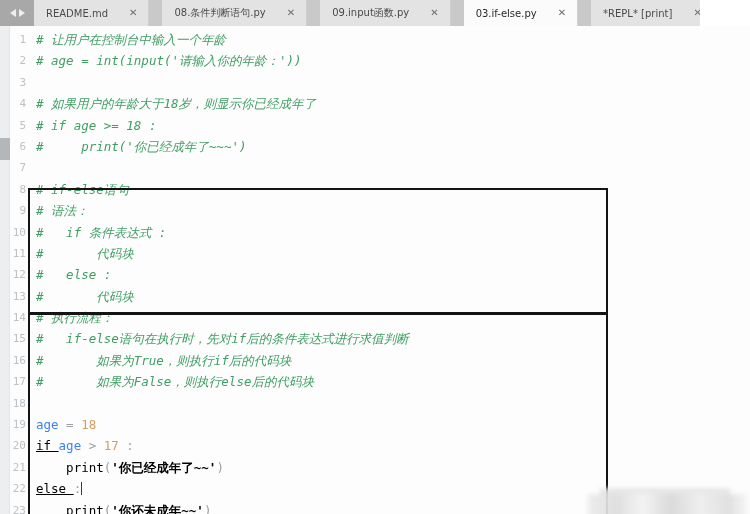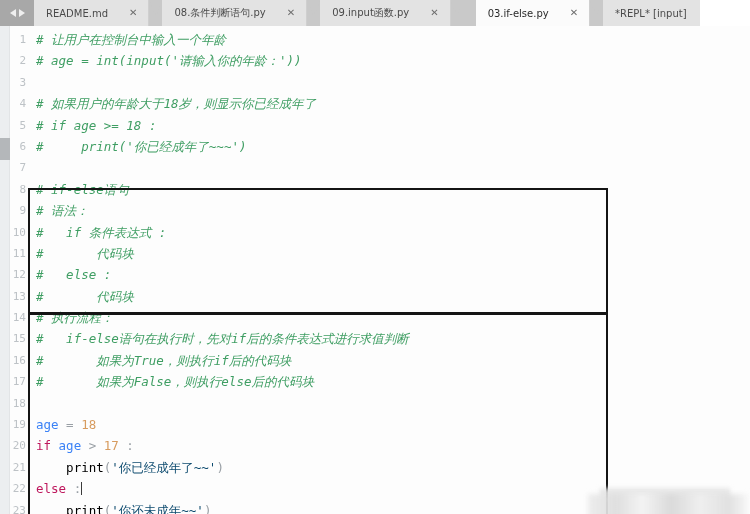--- a/index.html
+++ b/index.html
@@ -58,7 +58,7 @@
     border-right: 1px solid #cfcfcf;
   }
   .tab .tab-label { padding-right: 16px; }
-  .tab.active { background: #fbfbfb; color: #2a2a2a; margin-left: 12px; }
+  .tab.active { background: #fbfbfb; color: #2a2a2a; }
   .tab .tab-close {
     font-size: 10px;
     color: #6d6d6d;

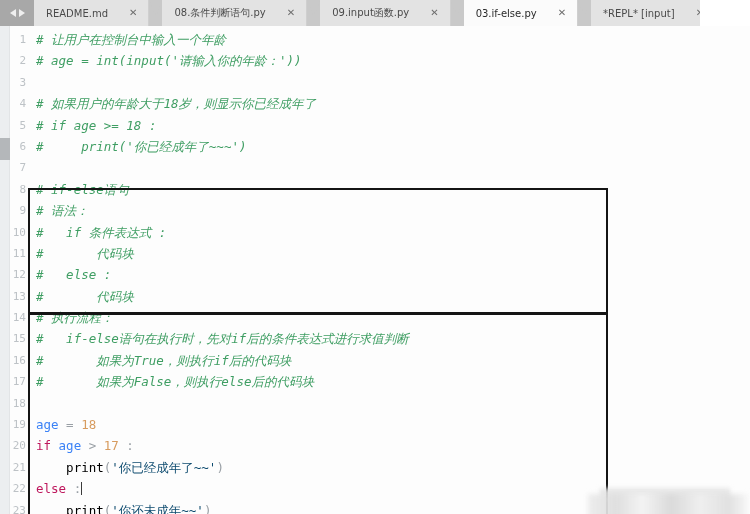--- a/index.html
+++ b/index.html
@@ -221,7 +221,7 @@
         </div>
         <div class="wedge"></div>
         <div class="tab">
-          <span class="tab-label">*REPL* [input]</span>
+          <span class="tab-label">*REPL* [print]</span>
           <span class="tab-close">✕</span>
         </div>
         <div class="tabfill"></div>

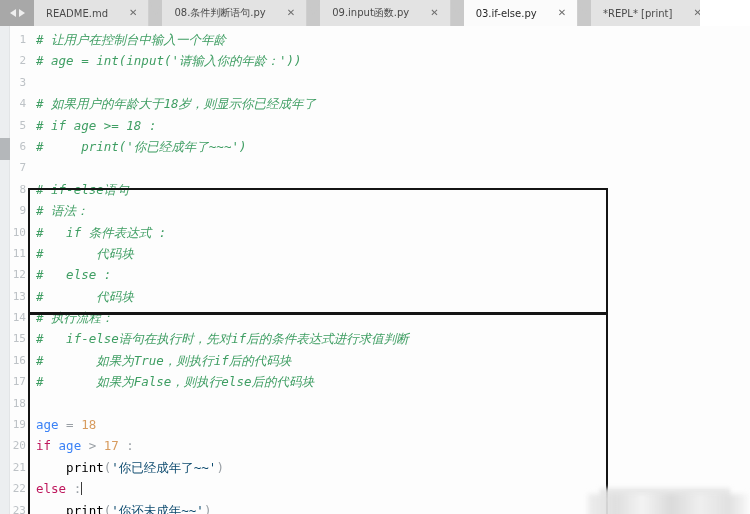--- a/index.html
+++ b/index.html
@@ -128,7 +128,7 @@
 
   
   .c-comment { color: #3f9e63; font-style: italic; }
-  .c-kw      { color: #be185d; }
+  .c-kw      { color: #000000; text-decoration: underline; }
   .c-num     { color: #d79b5e; }
   .c-fn      { color: #000000; }
   .c-str     { color: #0c4a6e; }

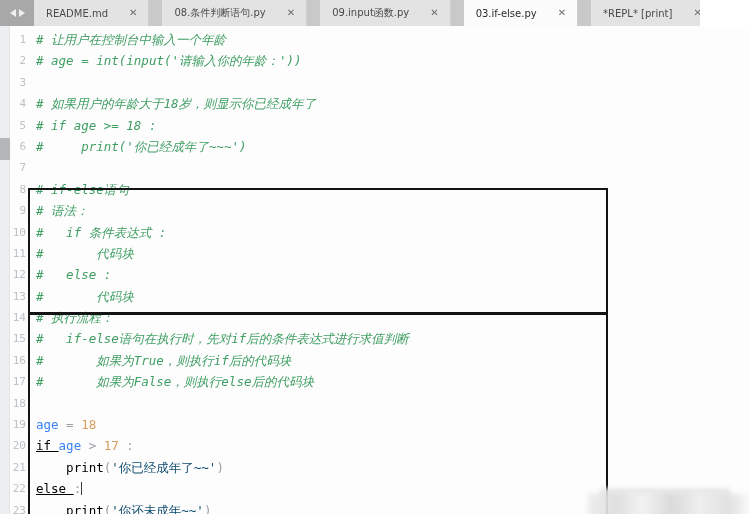--- a/index.html
+++ b/index.html
@@ -131,7 +131,7 @@
   .c-kw      { color: #000000; text-decoration: underline; }
   .c-num     { color: #d79b5e; }
   .c-fn      { color: #000000; }
-  .c-str     { color: #0c4a6e; }
+  .c-str     { color: #000000; font-weight: bold; }
   .c-plain   { color: #3b82f6; }
   .c-punc    { color: #9aa0a6; }
 

